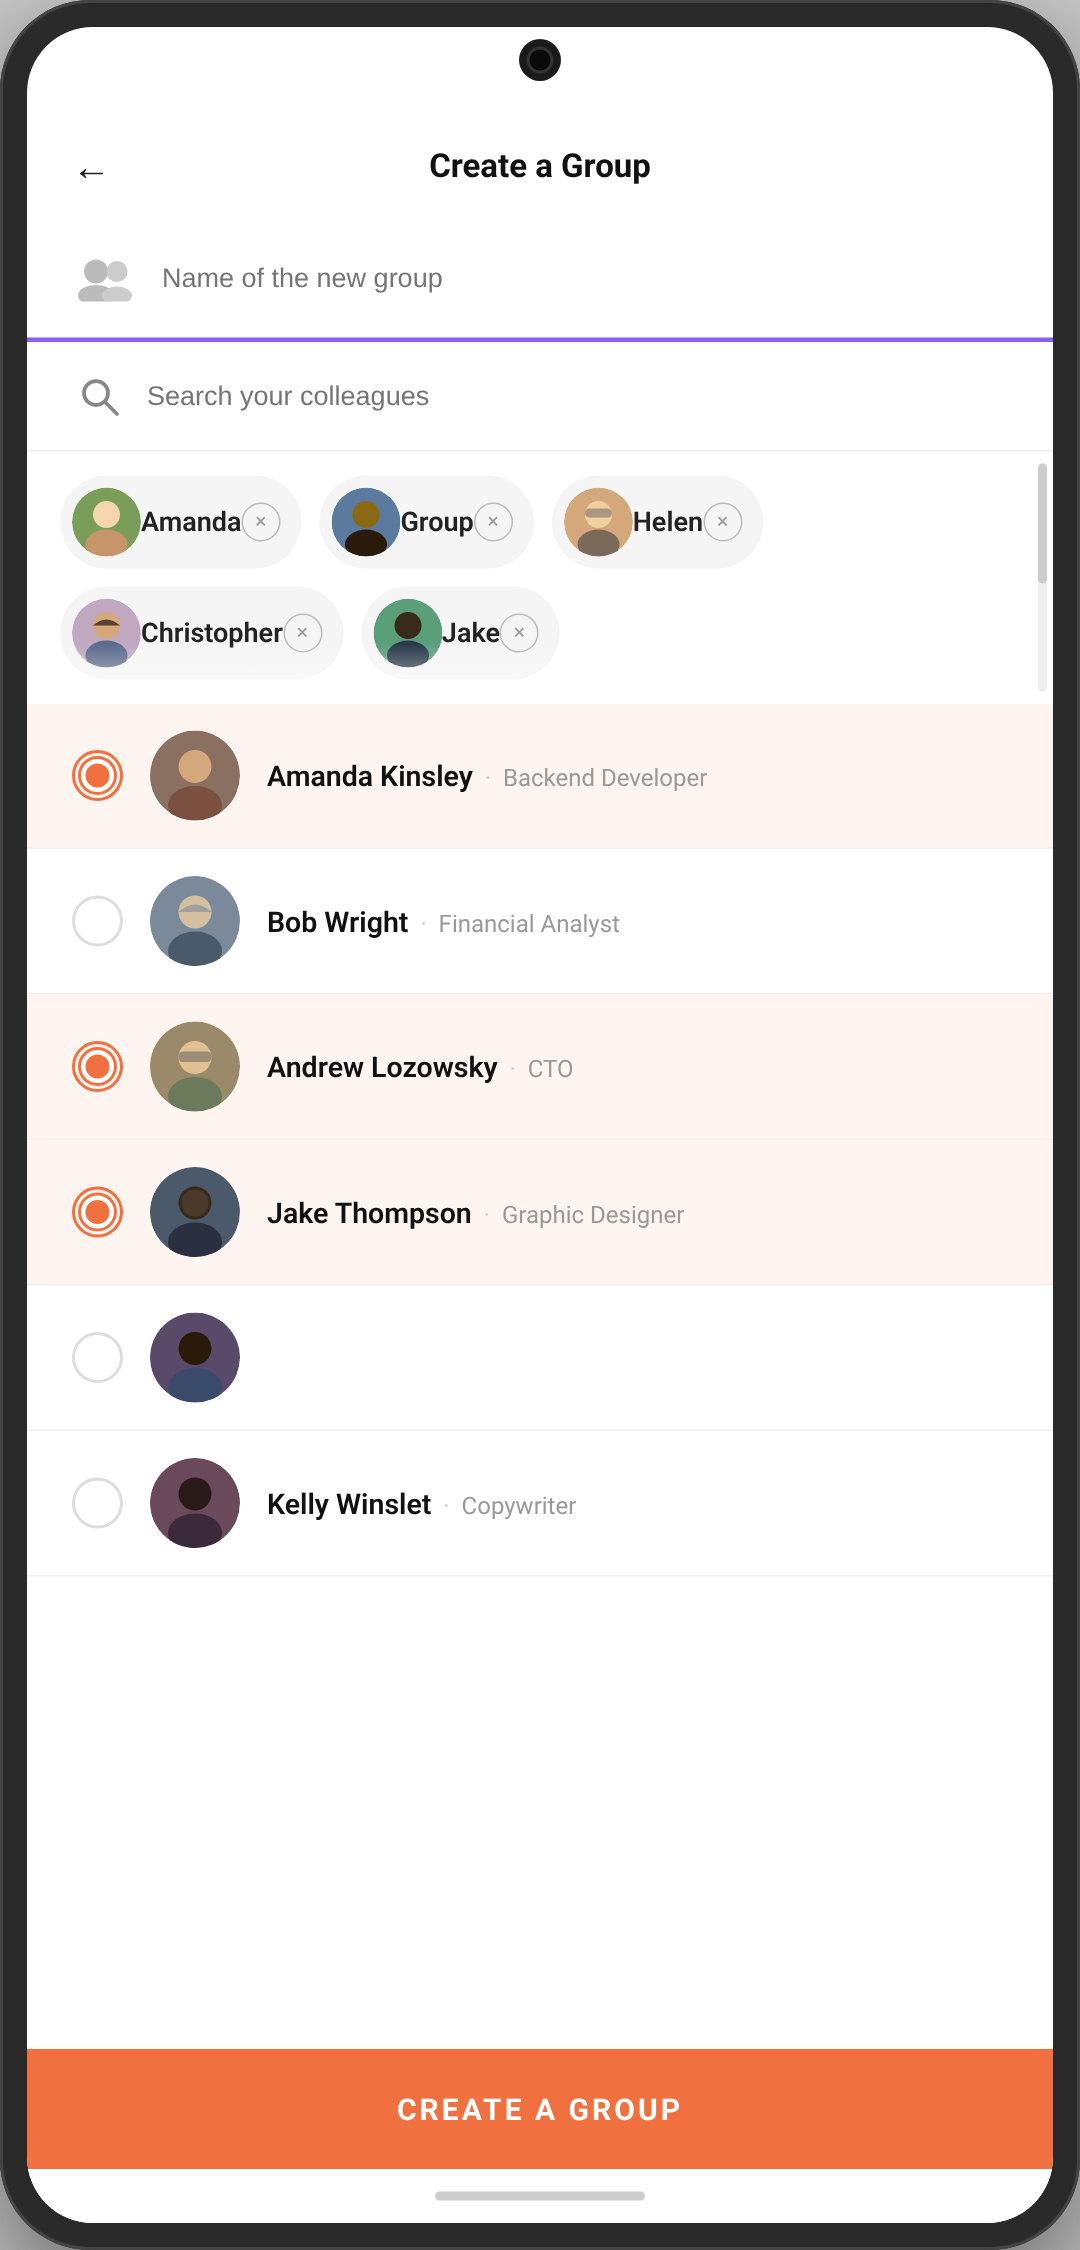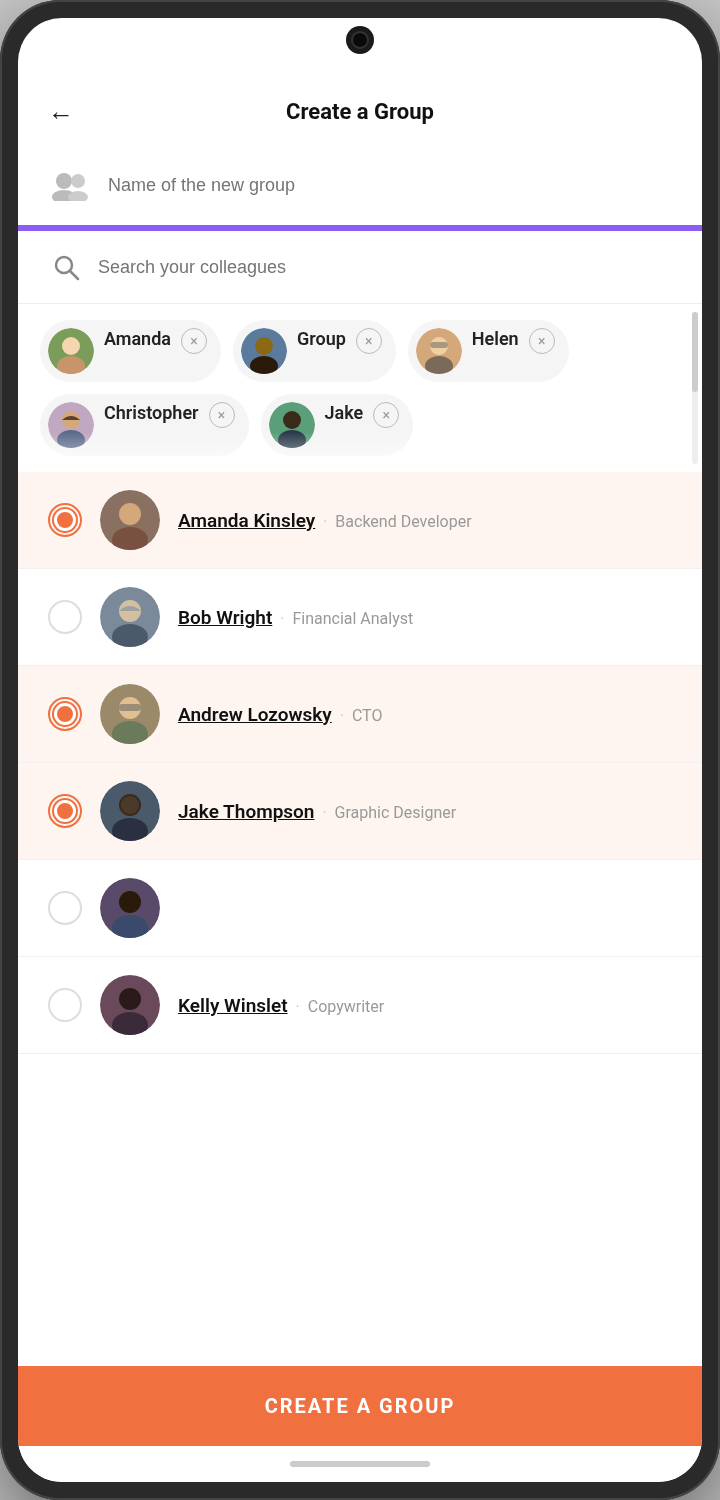--- a/index.html
+++ b/index.html
@@ -90,7 +90,7 @@
       display: flex;
       align-items: center;
       padding: 18px 30px;
-      border-bottom: 6px solid #8b5cf6;
+      border-bottom: 3px solid #8b5cf6;
     }
     .group-icon {
       width: 44px;

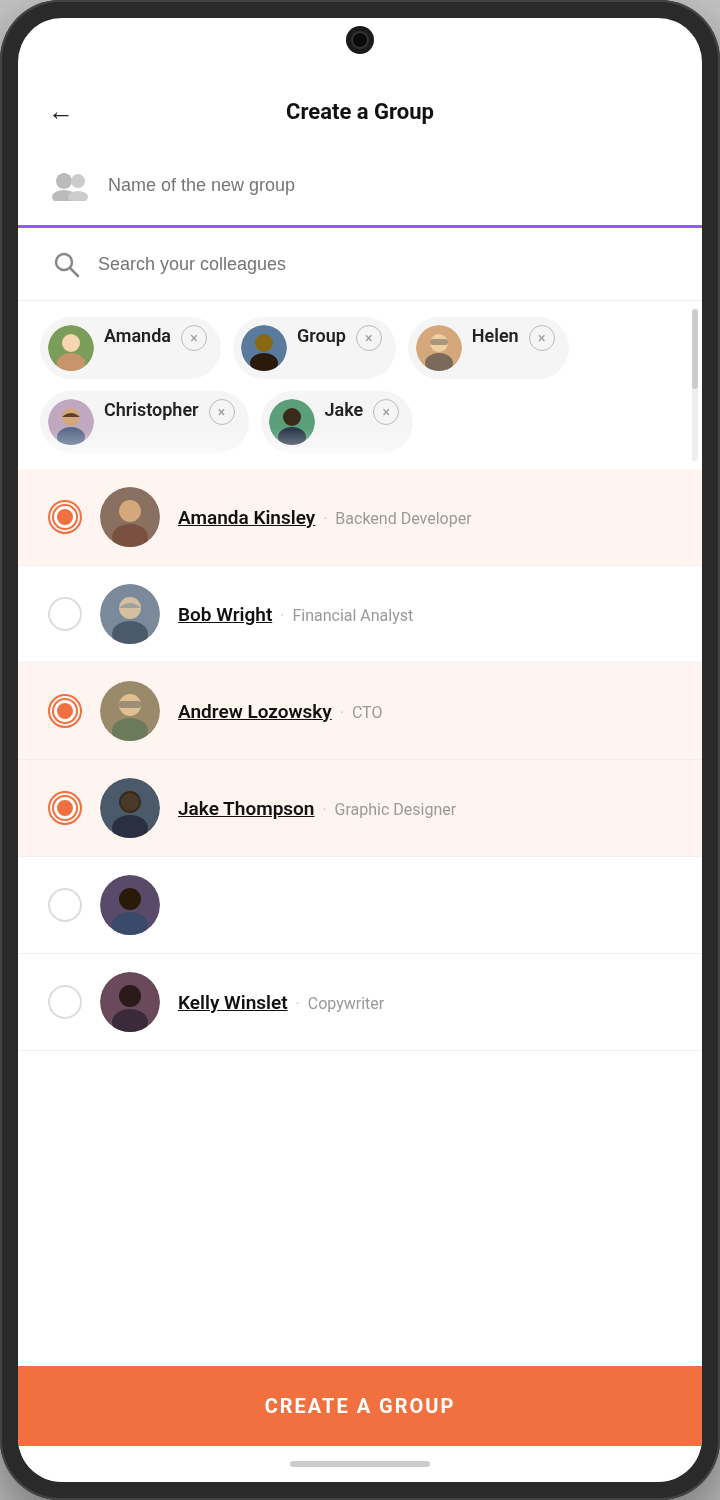--- a/index.html
+++ b/index.html
@@ -146,11 +146,10 @@
     }
     .chip {
       display: flex;
-      align-items: flex-start;
+      align-items: center;
       background: #f5f5f5;
       border-radius: 50px;
       padding: 8px 14px 8px 8px;
-      gap: 10px;
       cursor: pointer;
     }
     .chip-avatar {

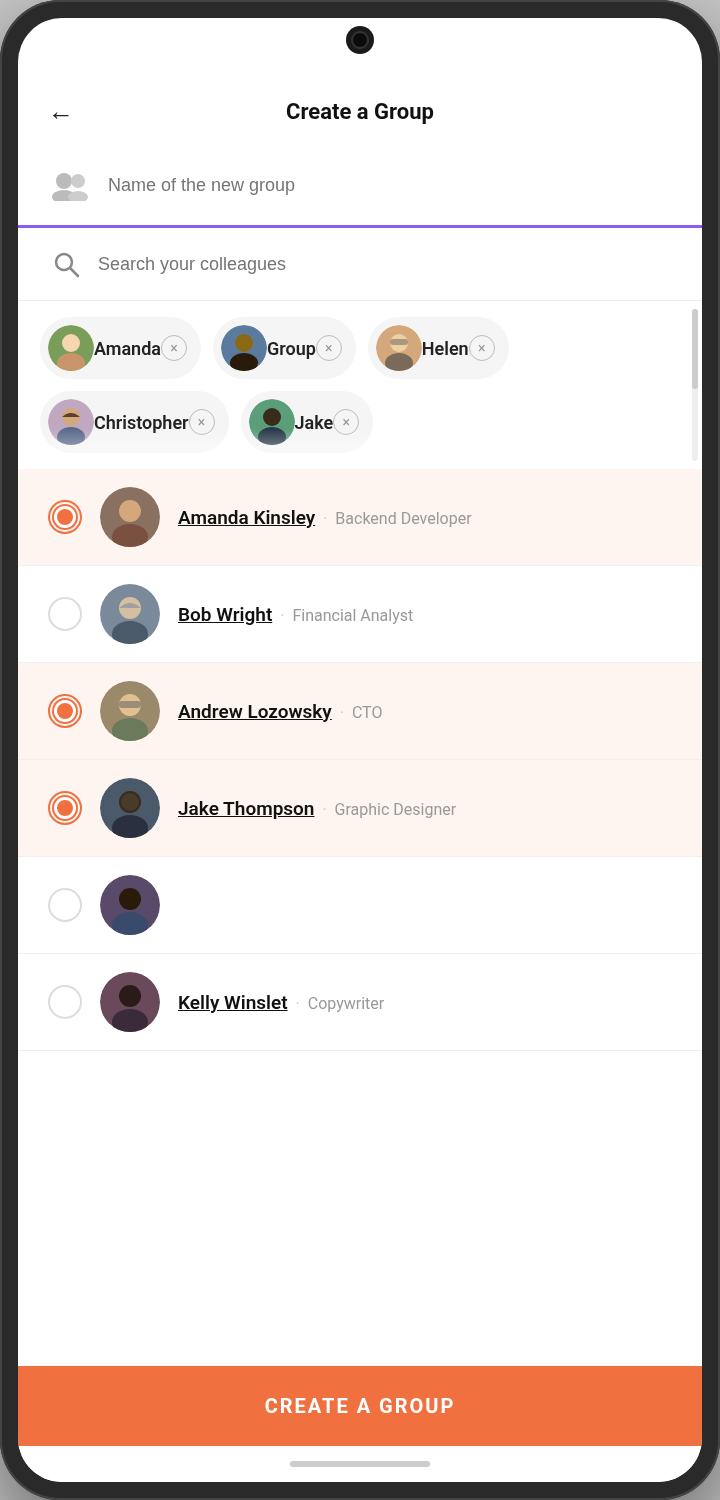--- a/index.html
+++ b/index.html
@@ -244,7 +244,6 @@
       font-size: 19px;
       color: #111;
       font-weight: 600;
-      text-decoration: underline;
     }
     .contact-role {
       font-size: 16px;

